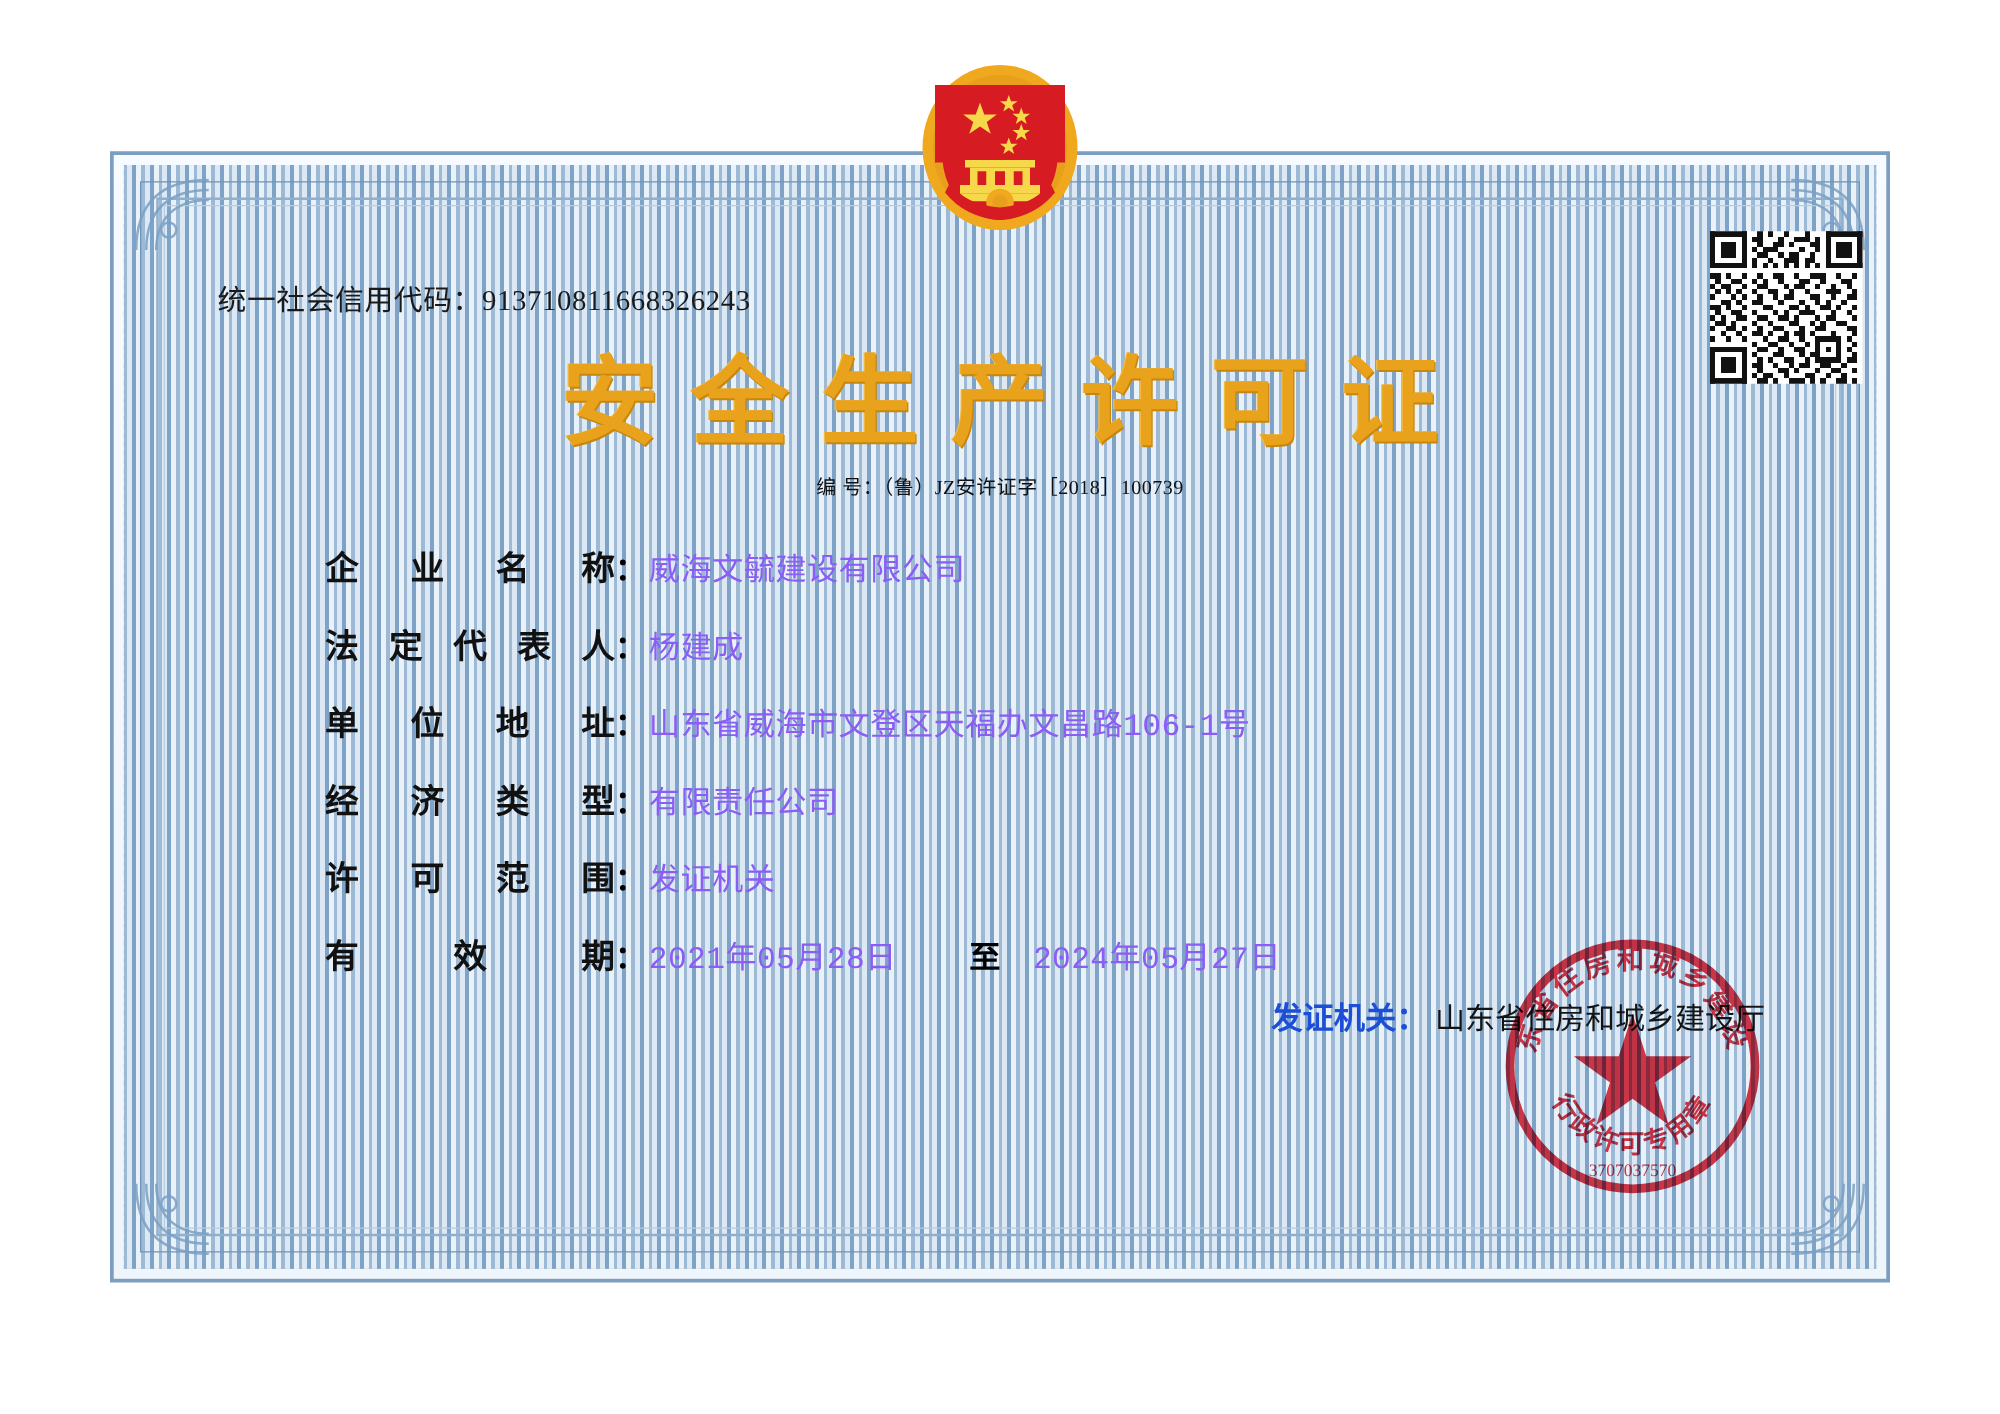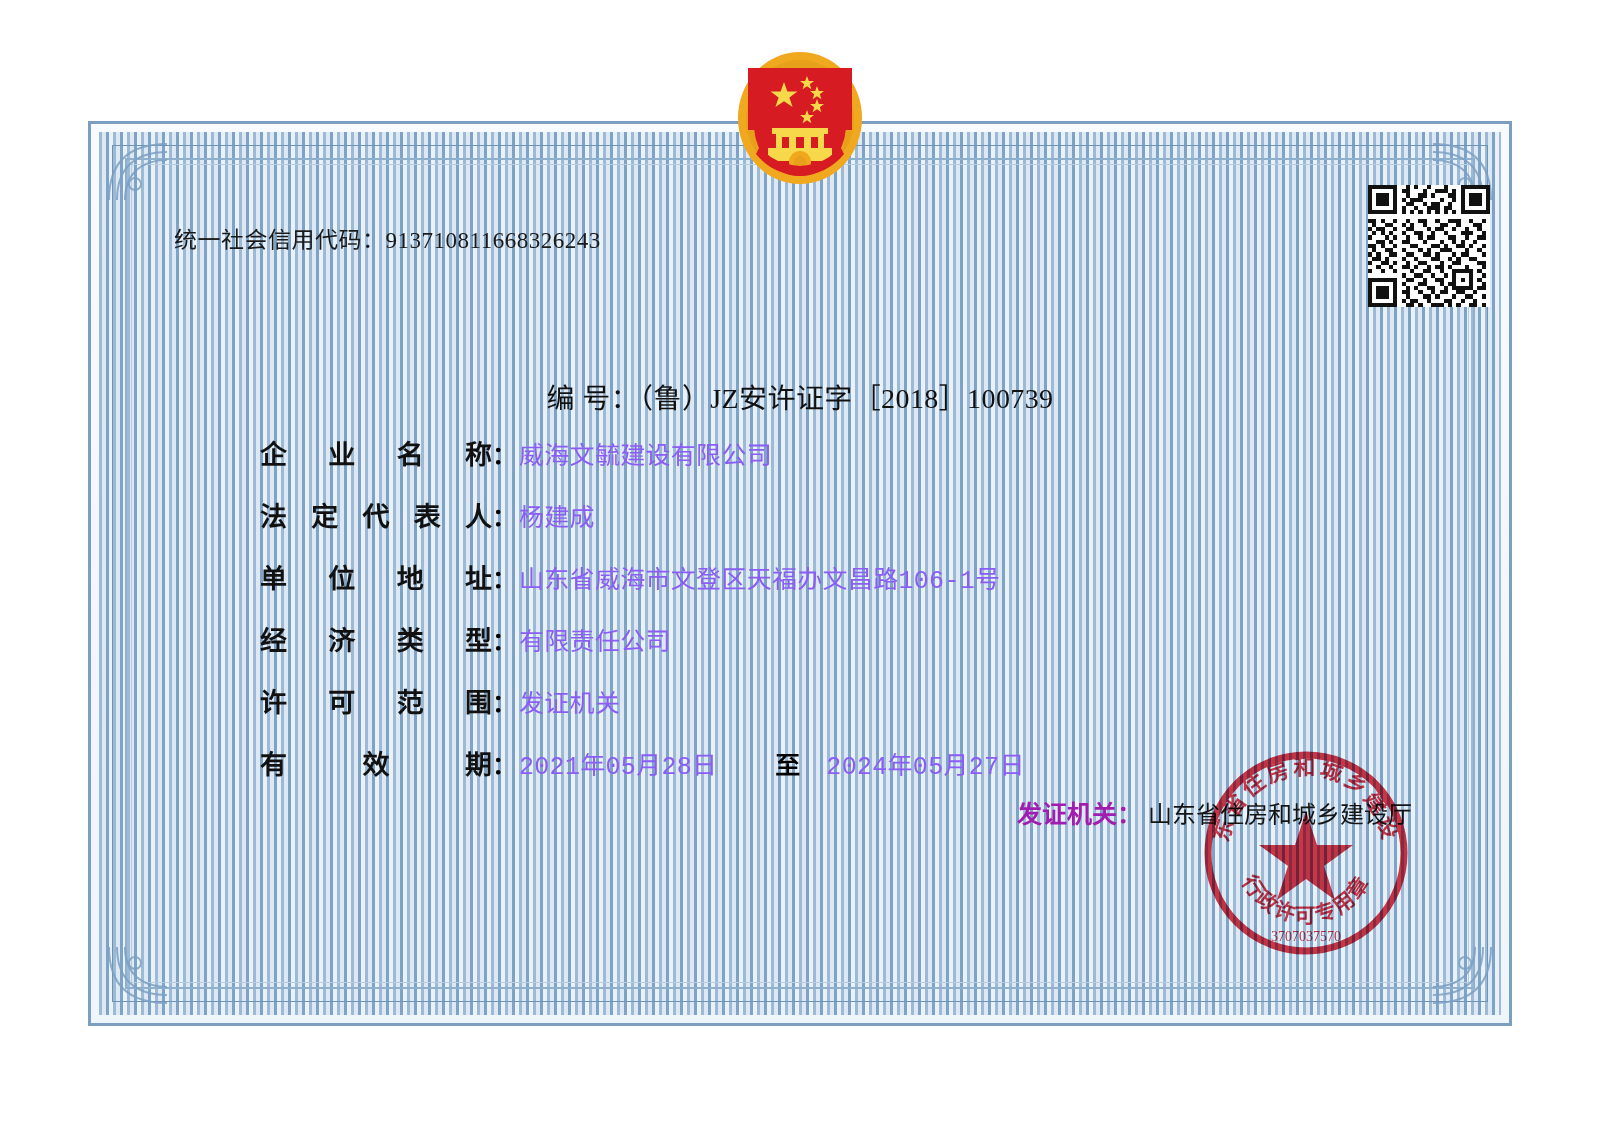--- a/index.html
+++ b/index.html
@@ -581,6 +581,7 @@
       <span>统一社会信用代码：</span><span>913710811668326243</span>
     </div>
 
+    <div class="main-title">安全生产许可证</div>
 
     <div class="cert-no">编 号：（鲁）JZ安许证字［2018］100739</div>
 

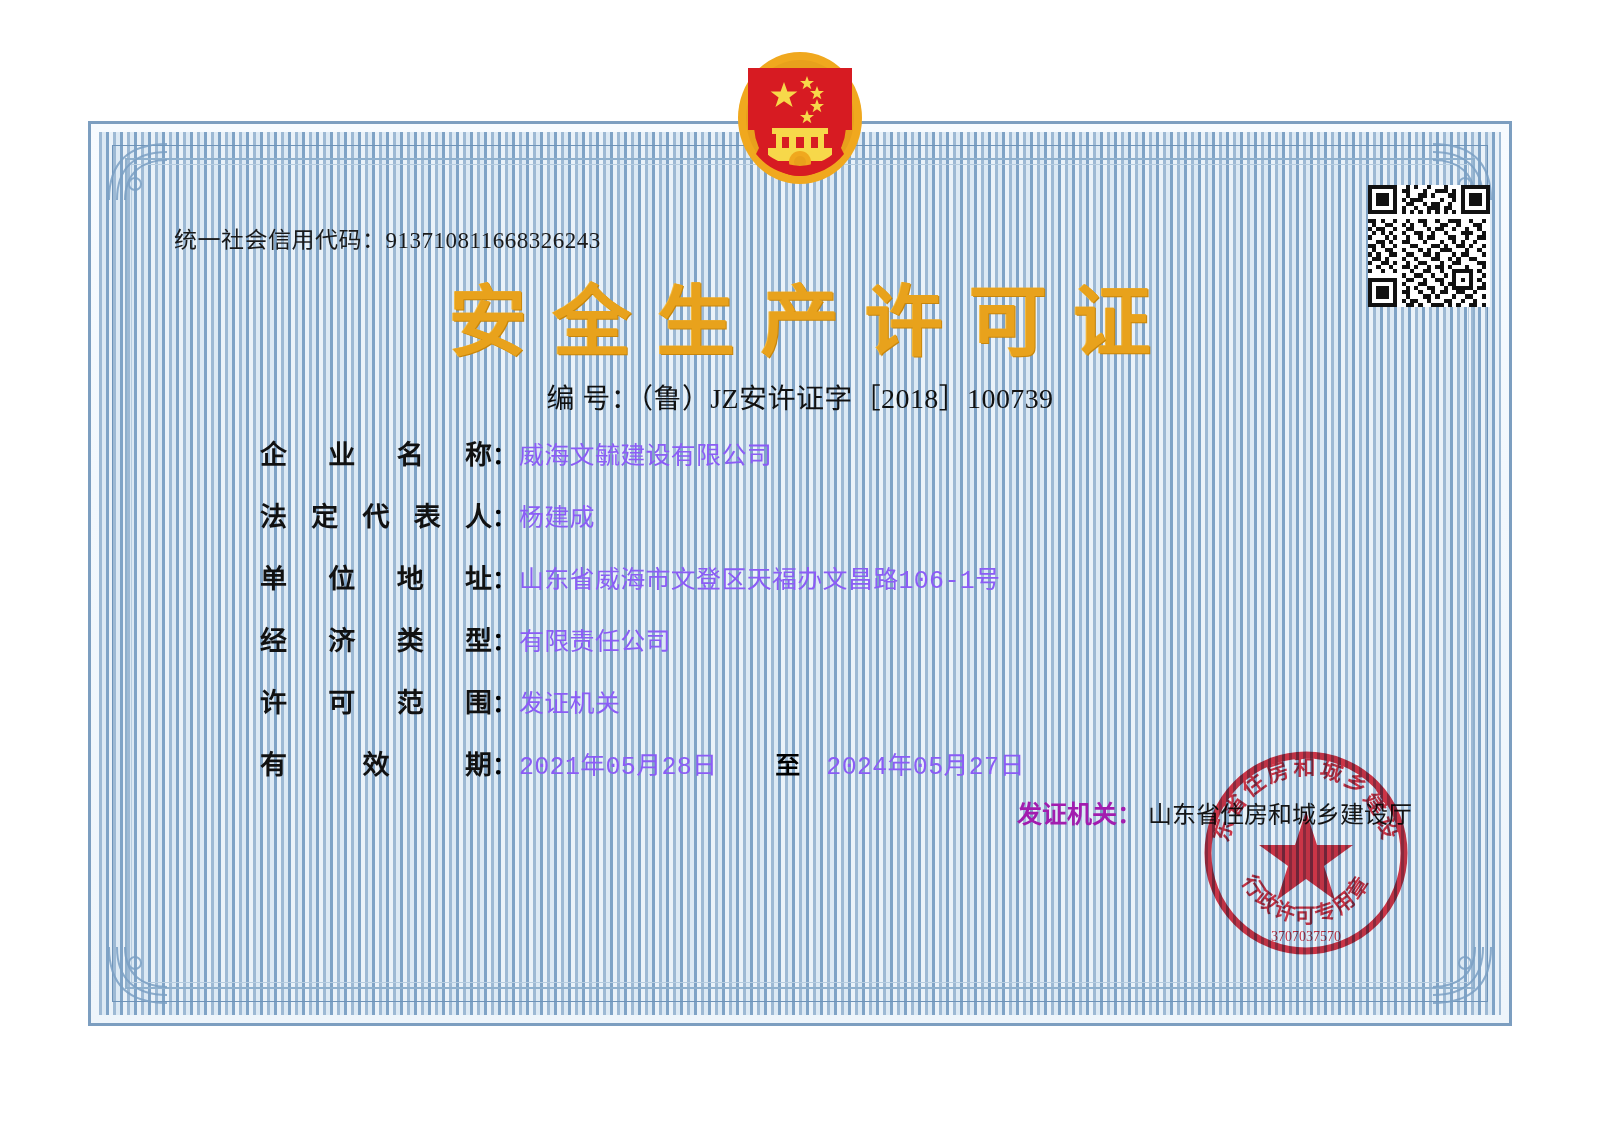--- a/index.html
+++ b/index.html
@@ -160,7 +160,7 @@
     right: 0;
     top: 215px;
     text-align: center;
-    font-size: 28px;
+    font-size: 16px;
     color: #111;
     letter-spacing: .4px;
     white-space: nowrap;

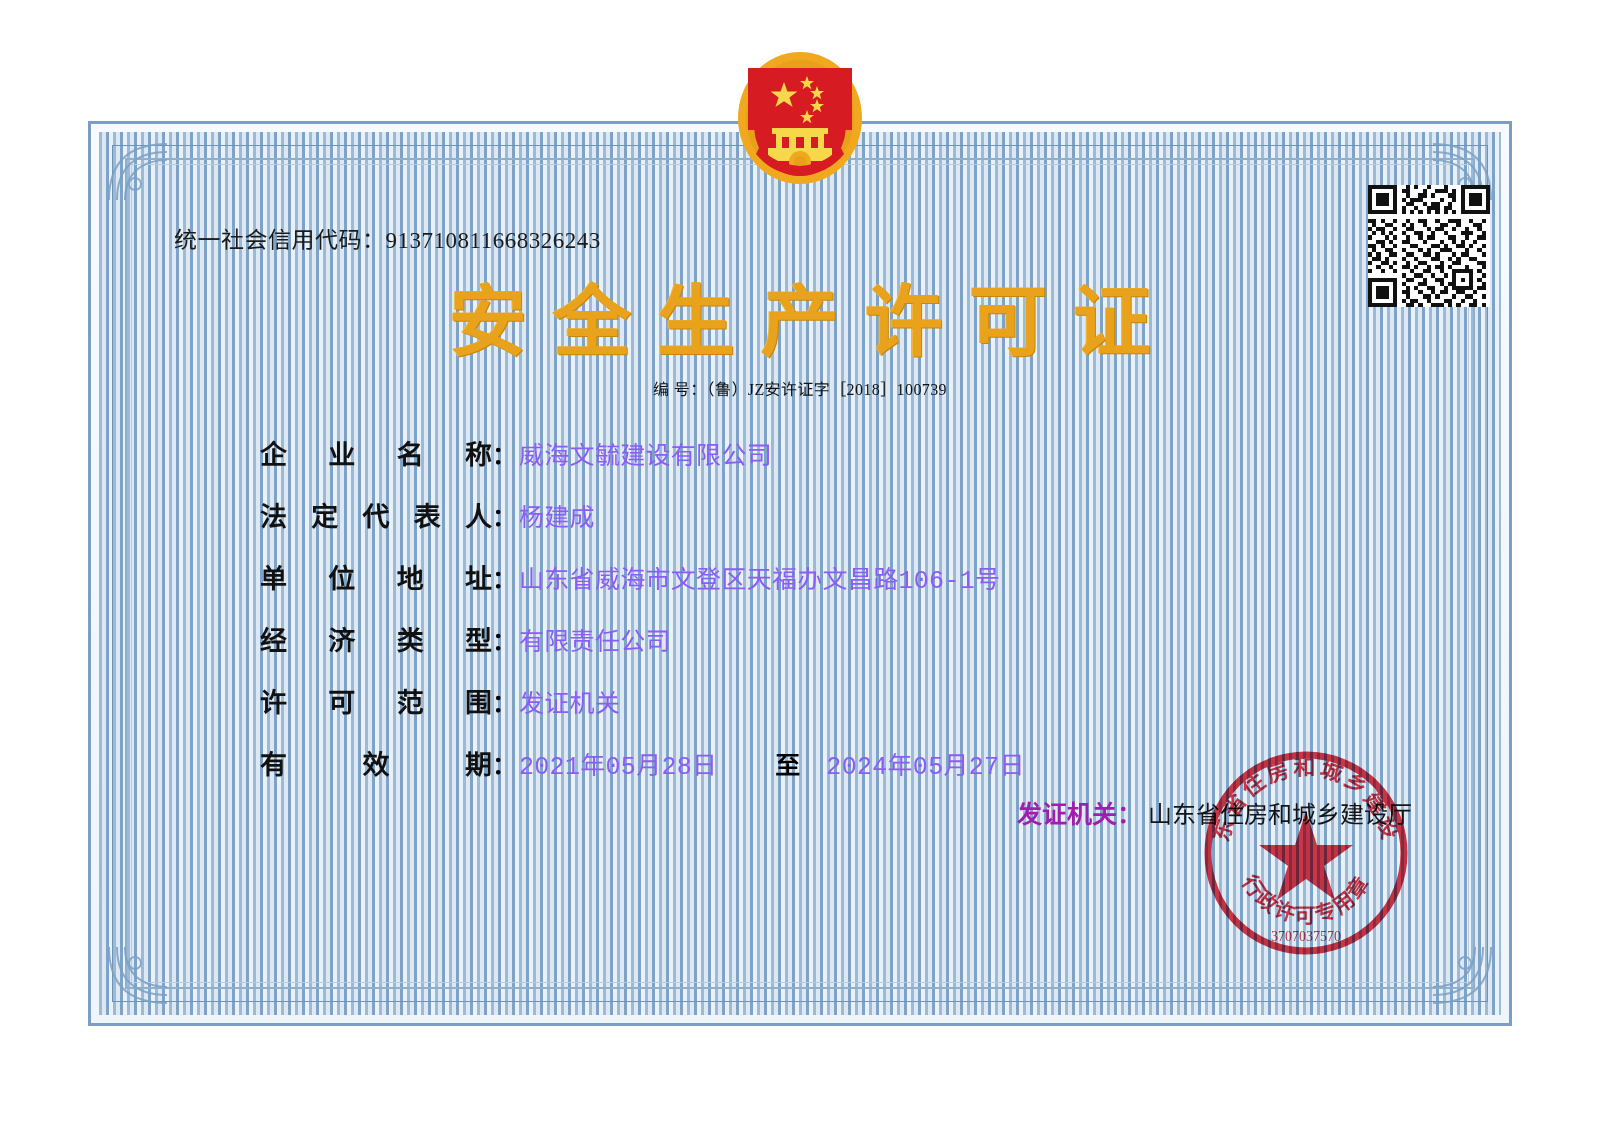--- a/index.html
+++ b/index.html
@@ -226,7 +226,7 @@
   .issuer-label {
     font-size: 25px;
     font-weight: 700;
-    color: #a21caf;
+    color: #1d4ed8;
     font-family: "DejaVu Serif", "Liberation Serif", serif;
   }
   .issuer-value {

